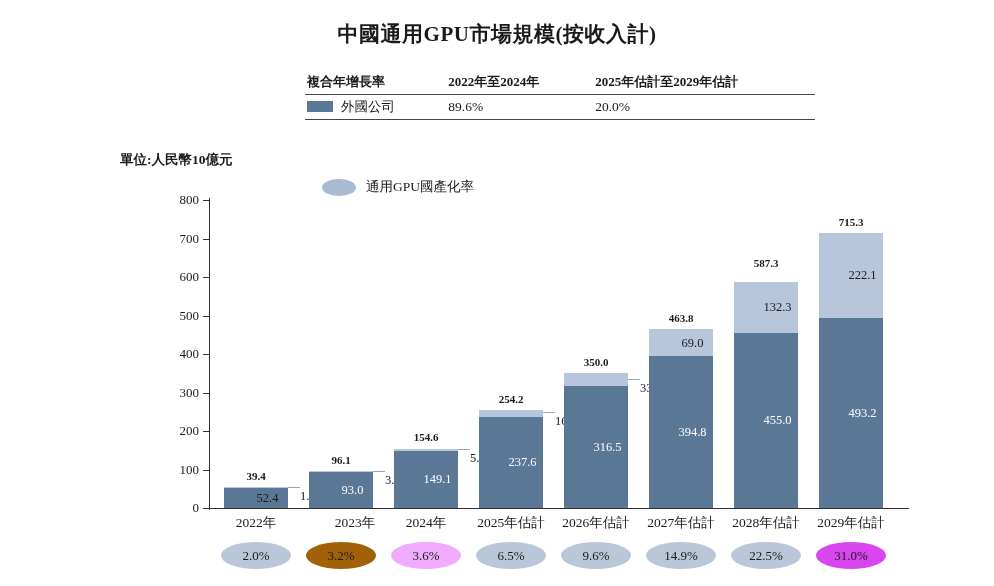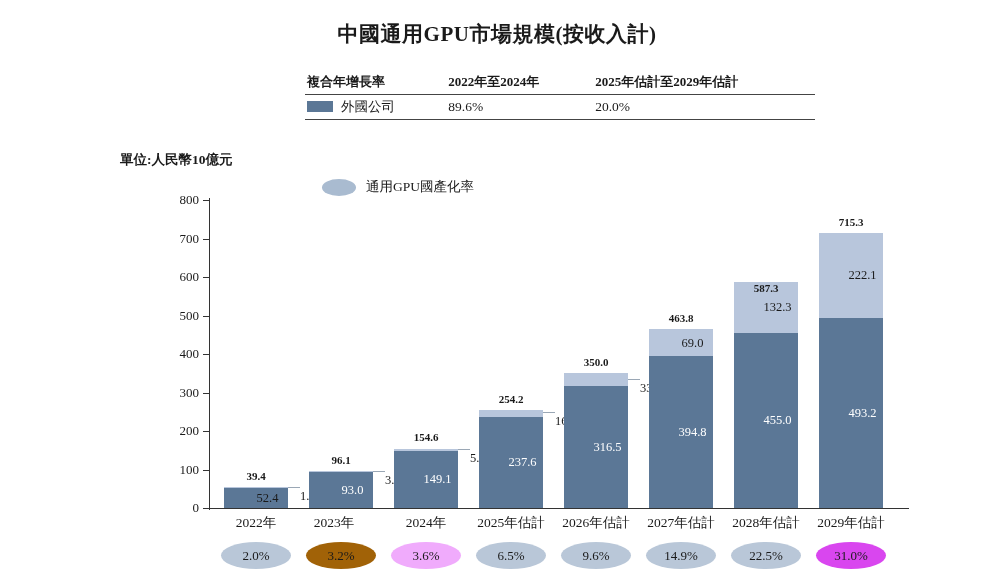--- a/index.html
+++ b/index.html
@@ -324,7 +324,7 @@
         <div class="seg-val" style="bottom: 79.5875px;">455.0</div>
         <div class="seg seg-china" style="height: 50.9355px; bottom: 175.175px; background: rgb(184, 198, 220);"></div>
         <div class="seg-val dark" style="bottom: 192.643px;">132.3</div>
-        <div class="total-label" style="bottom: 214px; margin-top: 8px;">587.3</div>
+        <div class="total-label" style="bottom: 239px; margin-top: 8px;">587.3</div>
       </div>
       <div class="bar-group" style="left: 819px; width: 64px; height: 275.39px;">
         <div class="seg seg-foreign" style="height: 189.882px; bottom: 0px; background: rgb(91, 119, 150);"></div>

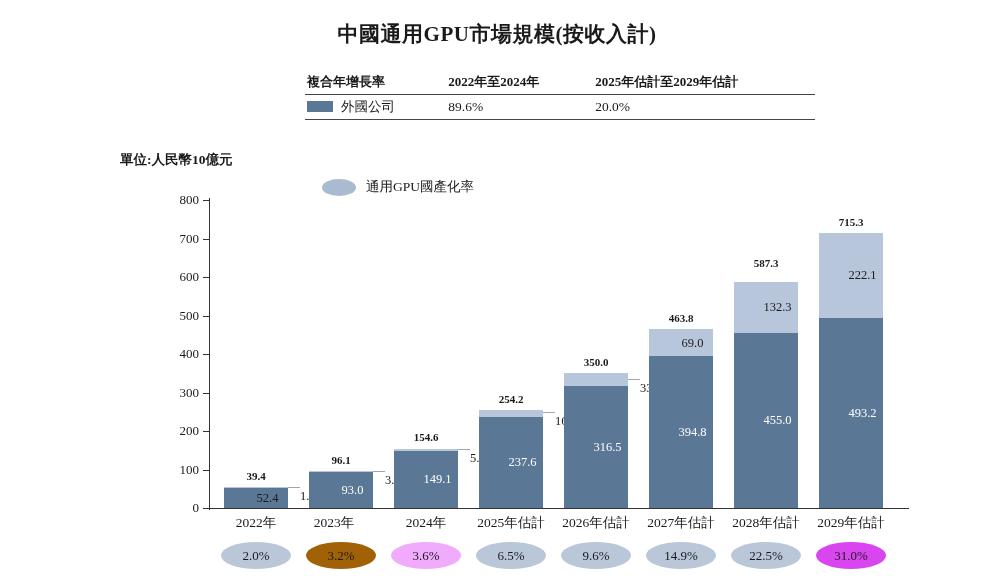--- a/index.html
+++ b/index.html
@@ -336,7 +336,7 @@
     </div>
   <div id="xlabels">
       <div class="xlabel" style="left: 206px;">2022年</div>
-      <div class="xlabel" style="left: 284px;">2023年</div>
+      <div class="xlabel" style="left: 305px;">2023年</div>
       <div class="xlabel" style="left: 376px;">2024年</div>
       <div class="xlabel" style="left: 461px;">2025年估計</div>
       <div class="xlabel" style="left: 546px;">2026年估計</div>

